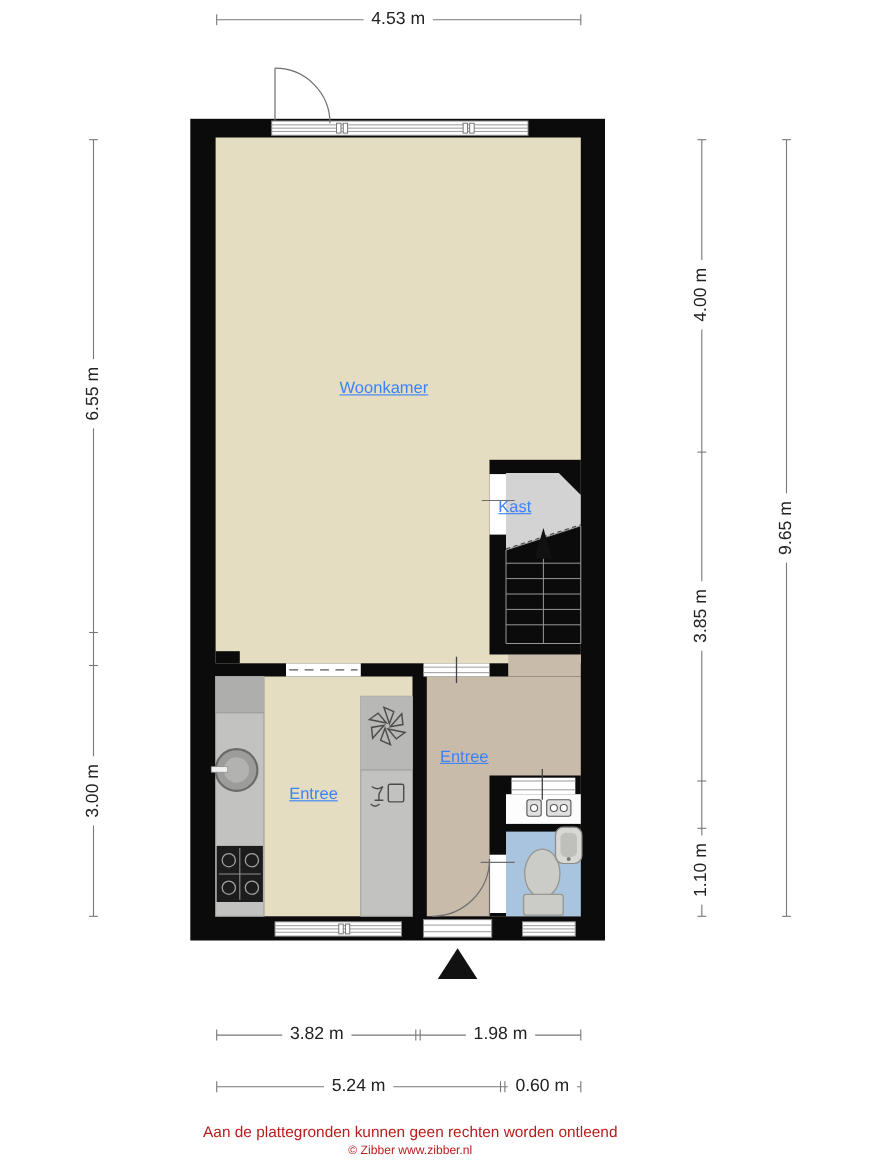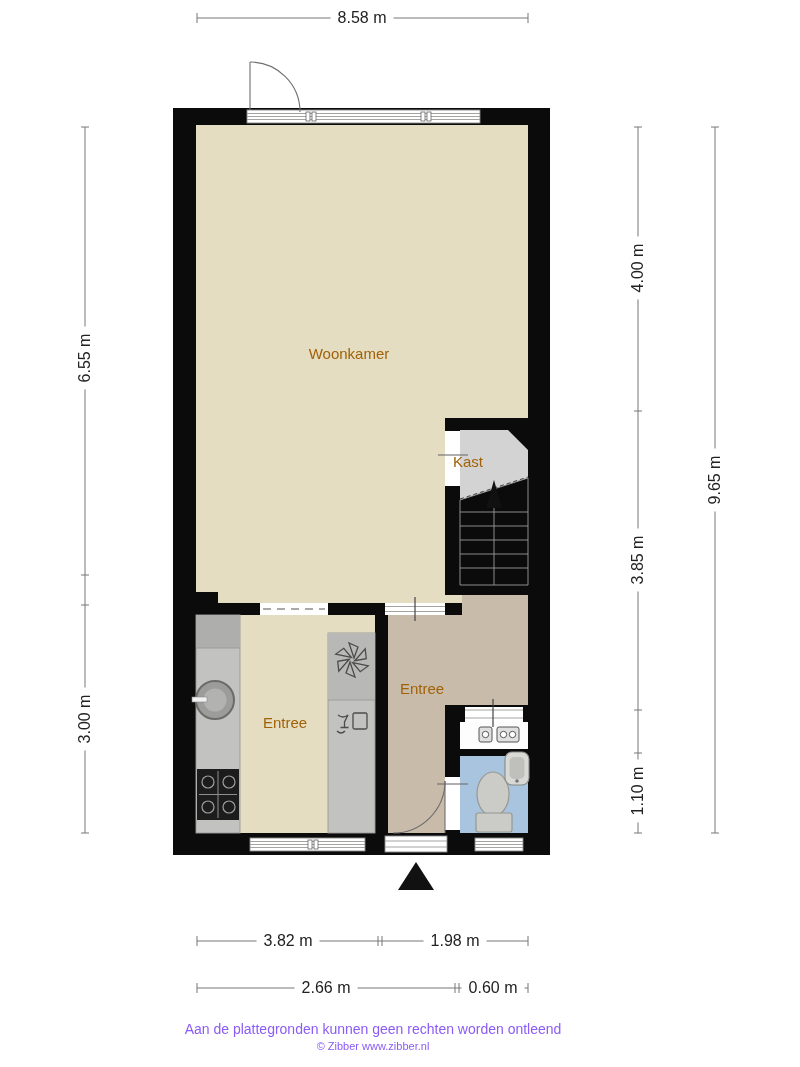--- a/index.html
+++ b/index.html
@@ -219,7 +219,7 @@
   <div class="room-label" style="left:285px;top:722px">Entree</div>
   <div class="room-label" style="left:422px;top:688px">Entree</div>
 
-  <div class="dim h" style="left:362px;top:18px">8.58 m</div>
+  <div class="dim h" style="left:362px;top:18px">4.53 m</div>
   <div class="dim v" style="left:85px;top:358px">6.55 m</div>
   <div class="dim v" style="left:85px;top:719px">3.00 m</div>
   <div class="dim v" style="left:638px;top:268px">4.00 m</div>

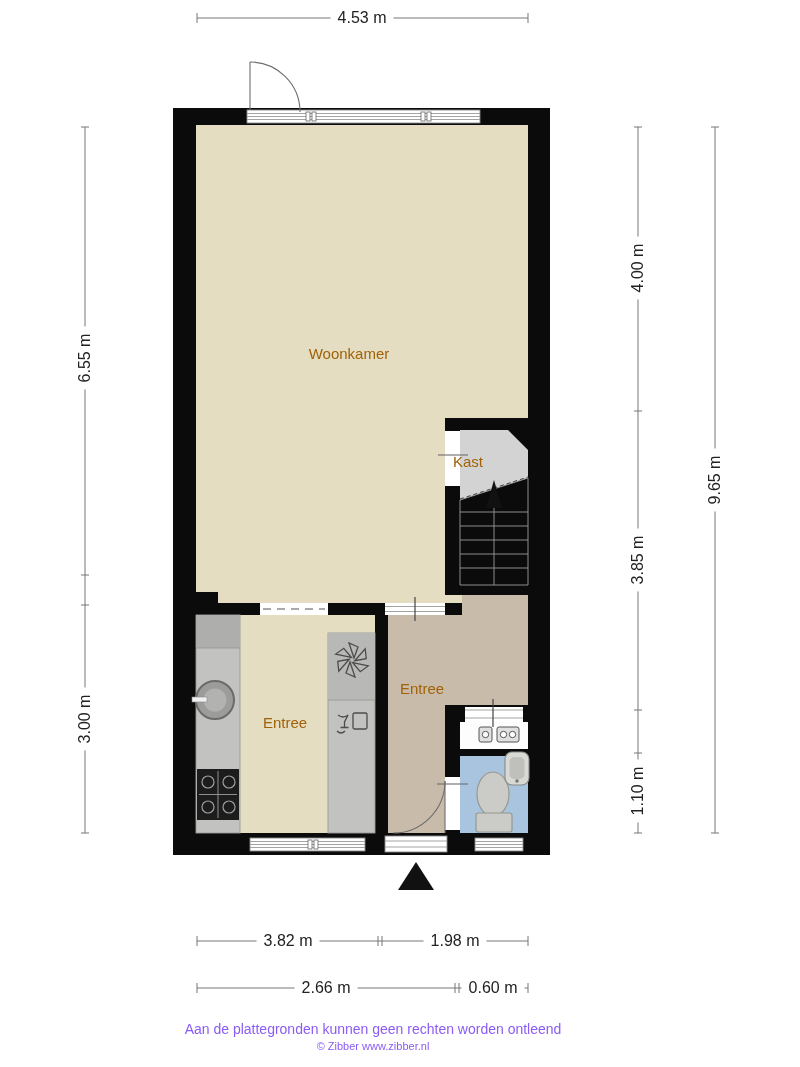--- a/index.html
+++ b/index.html
@@ -30,8 +30,8 @@
        white-space:nowrap;line-height:20px;}
   .dim.h{transform:translate(-50%,-50%);}
   .dim.v{transform:translate(-50%,-50%) rotate(-90deg);}
-  .room-label{position:absolute;font-size:15px;color:#a16207;transform:translate(-50%,-50%);
-       white-space:nowrap;}
+  .room-label{position:absolute;font-size:15px;color:#3b82f6;transform:translate(-50%,-50%);
+       white-space:nowrap;text-decoration:underline;}
   .footer{position:absolute;left:373px;top:1020px;transform:translateX(-50%);
        text-align:center;color:#8b5cf6;}
   .footer .l1{font-size:14px;line-height:18px;}

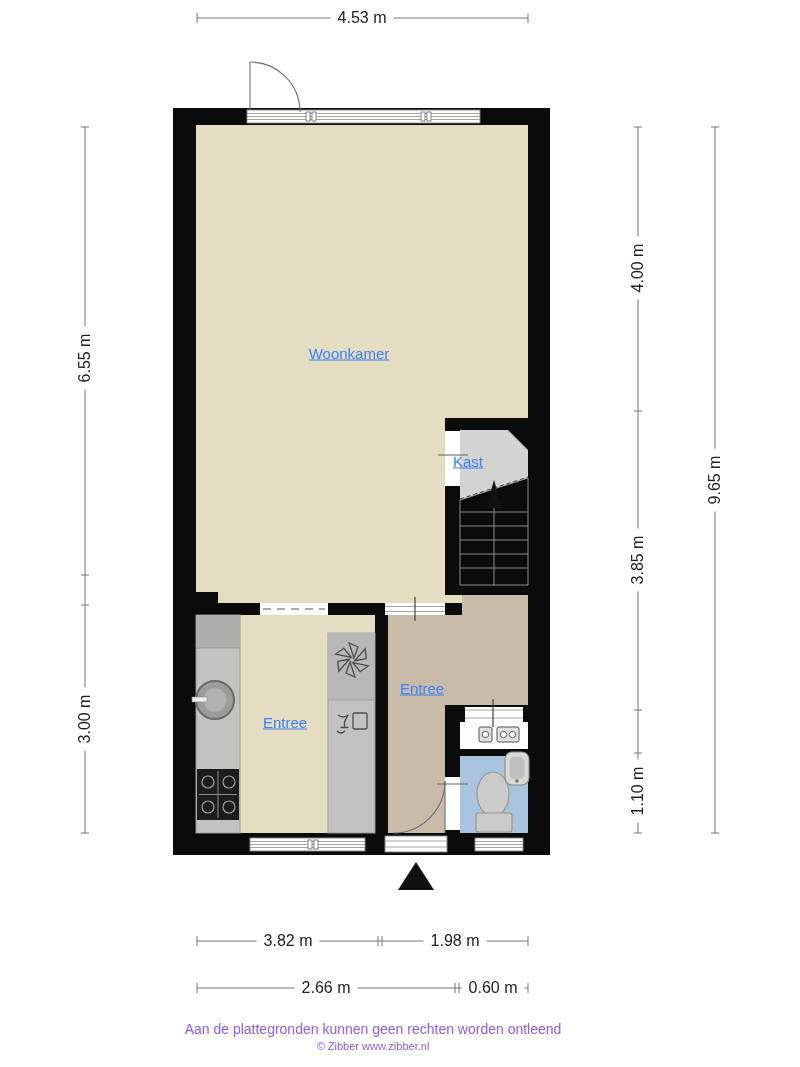--- a/index.html
+++ b/index.html
@@ -228,7 +228,7 @@
   <div class="dim v" style="left:715px;top:480px">9.65 m</div>
   <div class="dim h" style="left:288px;top:941px">3.82 m</div>
   <div class="dim h" style="left:455px;top:941px">1.98 m</div>
-  <div class="dim h" style="left:326px;top:988px">2.66 m</div>
+  <div class="dim h" style="left:326px;top:988px">5.24 m</div>
   <div class="dim h" style="left:493px;top:988px">0.60 m</div>
 
   <div class="footer">

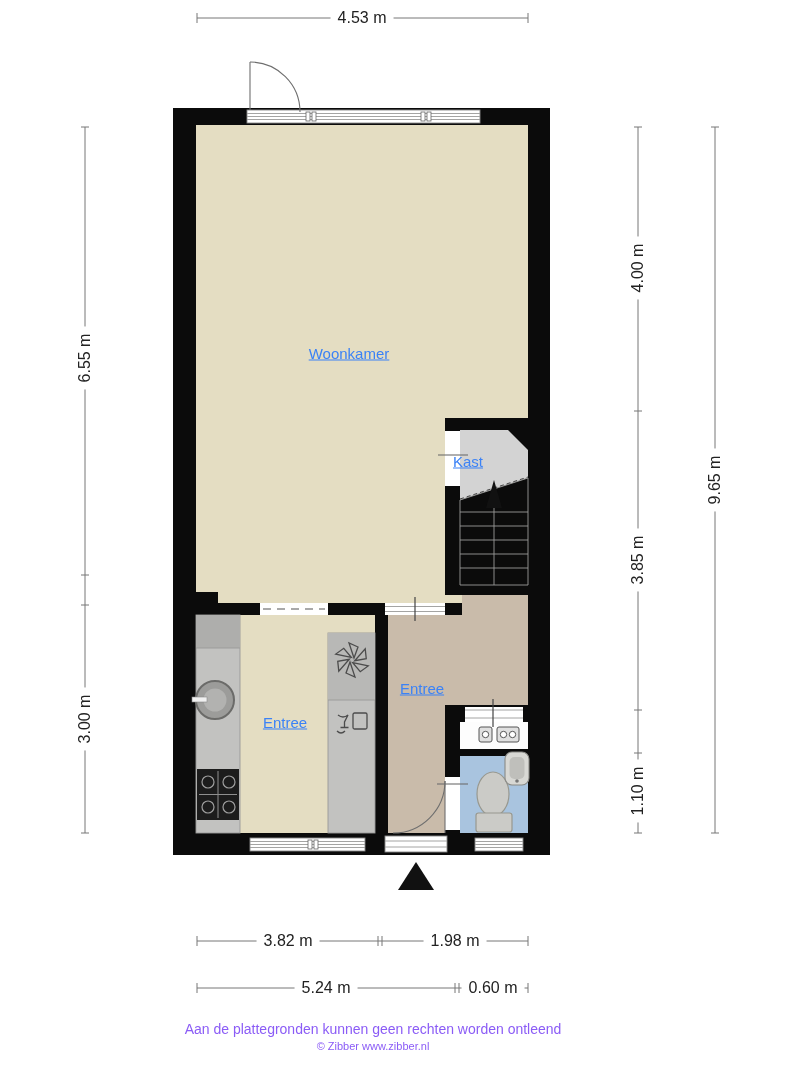--- a/index.html
+++ b/index.html
@@ -33,7 +33,7 @@
   .room-label{position:absolute;font-size:15px;color:#3b82f6;transform:translate(-50%,-50%);
        white-space:nowrap;text-decoration:underline;}
   .footer{position:absolute;left:373px;top:1020px;transform:translateX(-50%);
-       text-align:center;color:#8b5cf6;}
+       text-align:center;color:#b91c1c;}
   .footer .l1{font-size:14px;line-height:18px;}
   .footer .l2{font-size:11px;line-height:17px;}
 </style>

